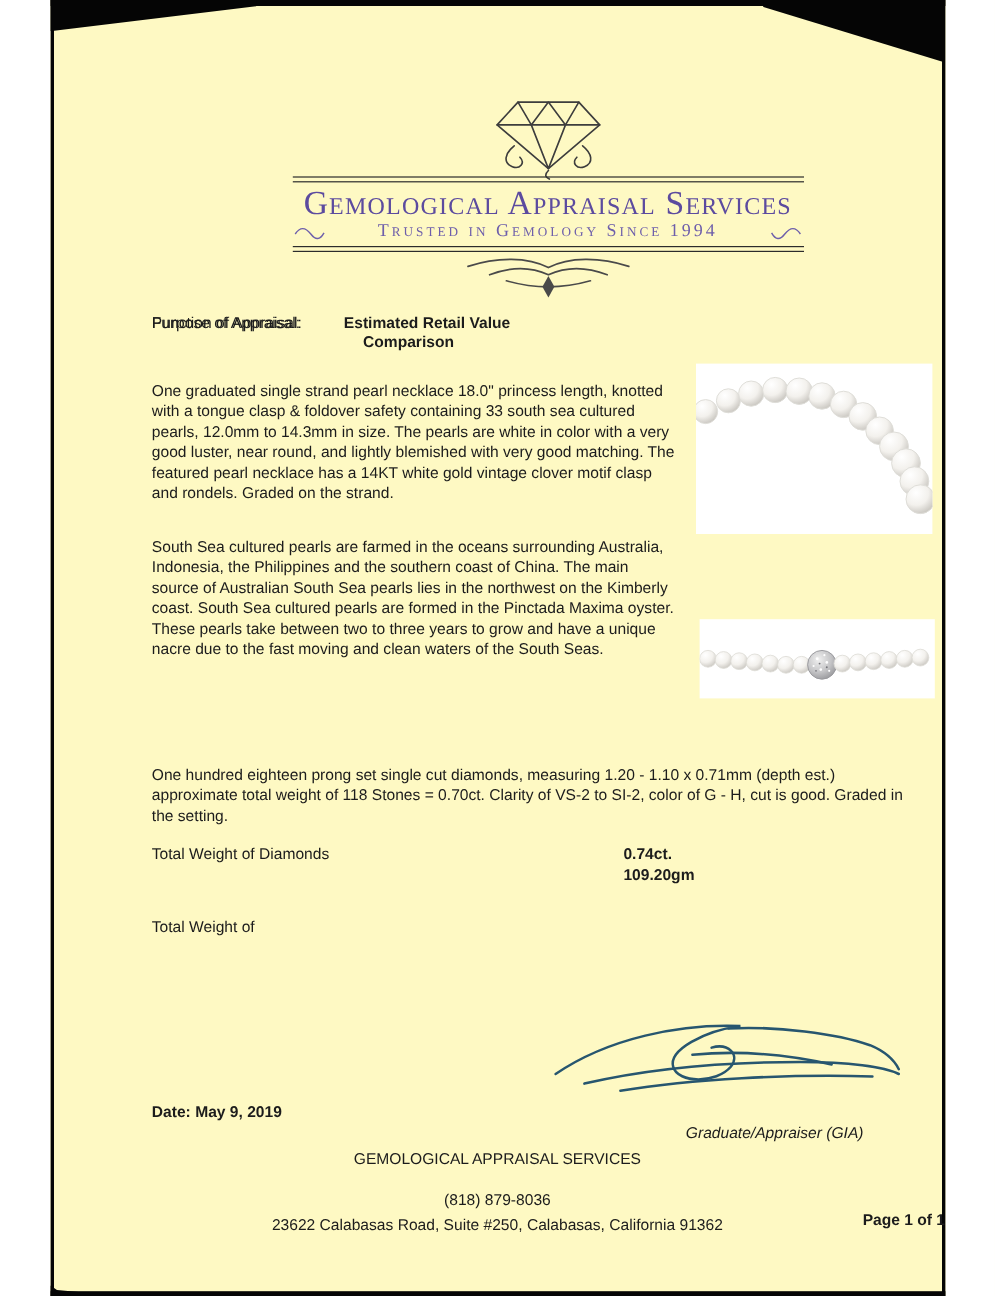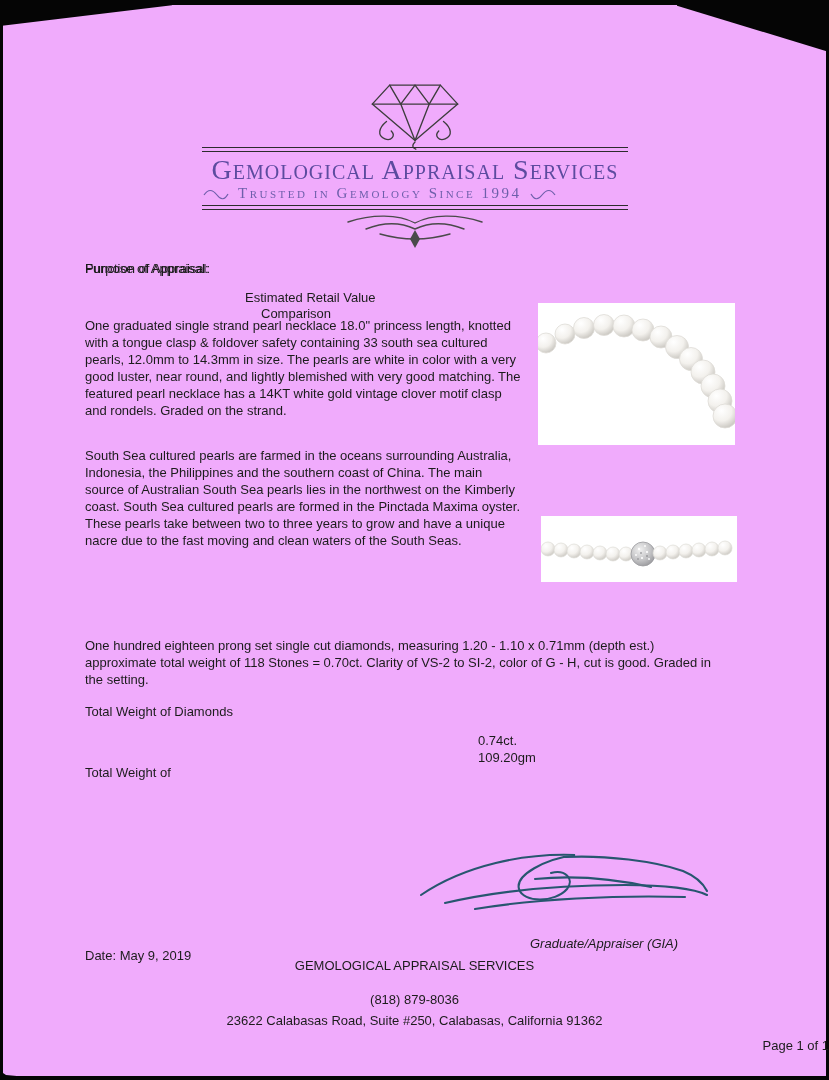--- a/index.html
+++ b/index.html
@@ -5,7 +5,7 @@
   * { margin:0; padding:0; box-sizing:border-box; }
   html,body { background:#ffffff; }
   body { font-family:"Liberation Sans","DejaVu Sans",sans-serif; color:#1c1c1c; }
-  .page { position:relative; width:829px; height:1080px; background:#f0abfc; overflow:hidden; margin:0 auto; }
+  .page { position:relative; width:746px; height:1080px; background:#fef9c3; overflow:hidden; margin:0 auto; }
 
   
   .edge { position:absolute; background:#050505; }

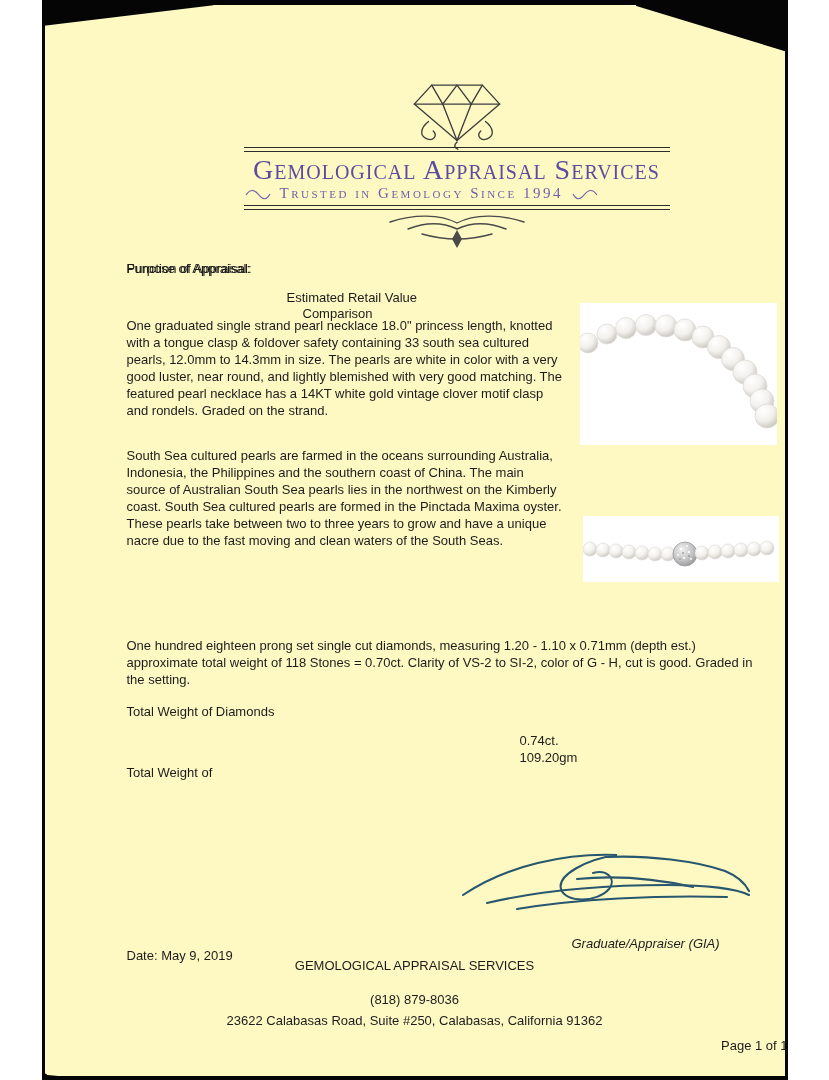--- a/index.html
+++ b/index.html
@@ -31,7 +31,7 @@
   .dbl { height:5px; border-top:1.5px solid #2c2c2c; border-bottom:1.5px solid #2c2c2c; }
   .company-title { font-family:"Liberation Serif","DejaVu Serif",serif; font-variant:small-caps;
                    font-size:28px; letter-spacing:1px; color:#5c4b9f; line-height:1.12; margin-top:2px; }
-  .tagline-row { display:flex; align-items:center; justify-content:flex-start; gap:8px; margin:0 0 3px; }
+  .tagline-row { display:flex; align-items:center; justify-content:space-between; gap:8px; margin:0 0 3px; }
   .tagline { font-family:"Liberation Serif","DejaVu Serif",serif; font-variant:small-caps;
              font-size:15px; letter-spacing:2.5px; color:#6e5fab; }
   .flourish-wrap { margin-top:2px; }

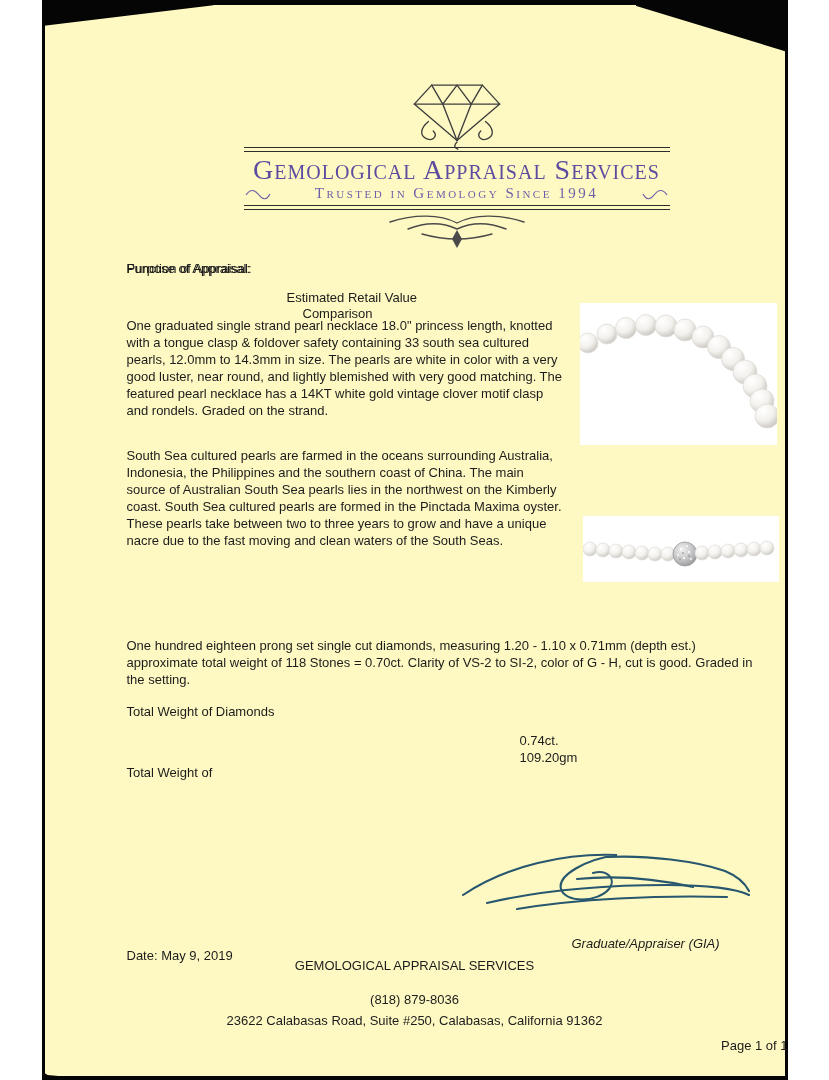--- a/index.html
+++ b/index.html
@@ -22,7 +22,7 @@
 
   .abs { position:absolute; }
   .text { font-size:13px; line-height:17px; color:#1c1c1c; }
-  .b { font-weight:normal;margin-top:29px; }
+  .b { font-weight:bold; }
   .i { font-style:italic; }
 
   

